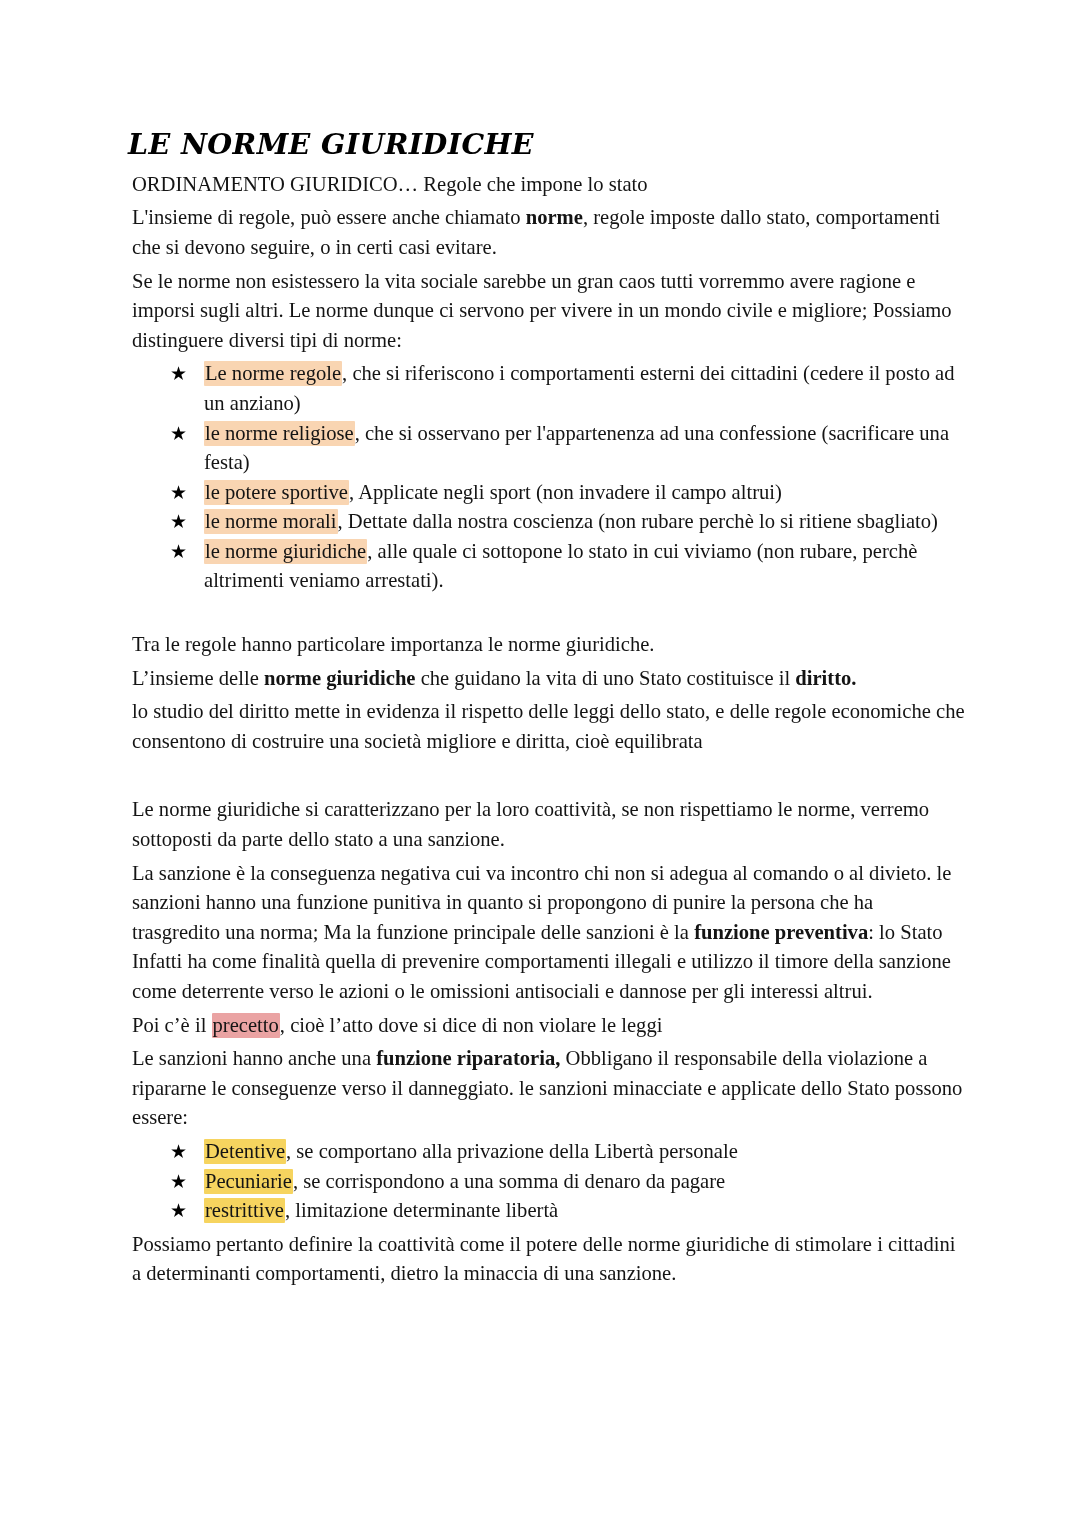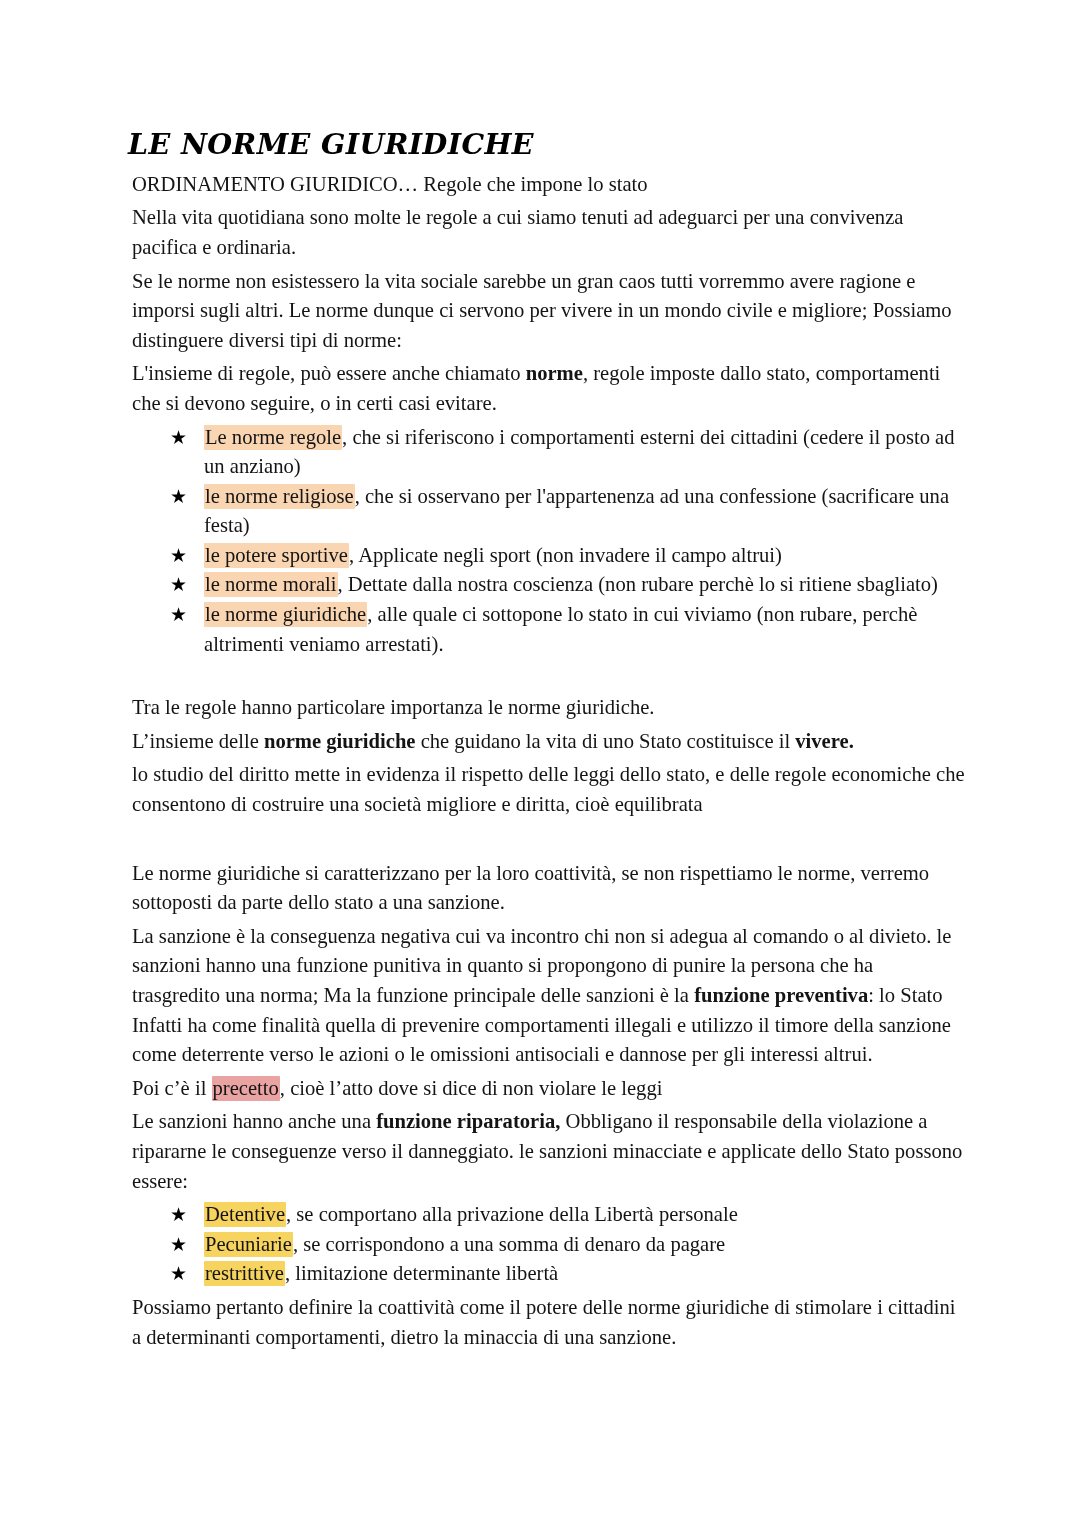--- a/index.html
+++ b/index.html
@@ -93,7 +93,6 @@
 
   <p class="para">ORDINAMENTO GIURIDICO… Regole che impone lo stato</p>
 
-  <p class="para">Nella vita quotidiana sono molte le regole a cui siamo tenuti ad adeguarci per una convivenza pacifica e ordinaria.</p>
 
   <p class="para">Se le norme non esistessero la vita sociale sarebbe un gran caos tutti vorremmo  avere ragione e imporsi sugli altri. Le norme dunque ci servono per vivere in un mondo civile e migliore; Possiamo distinguere diversi tipi di norme:</p>
 

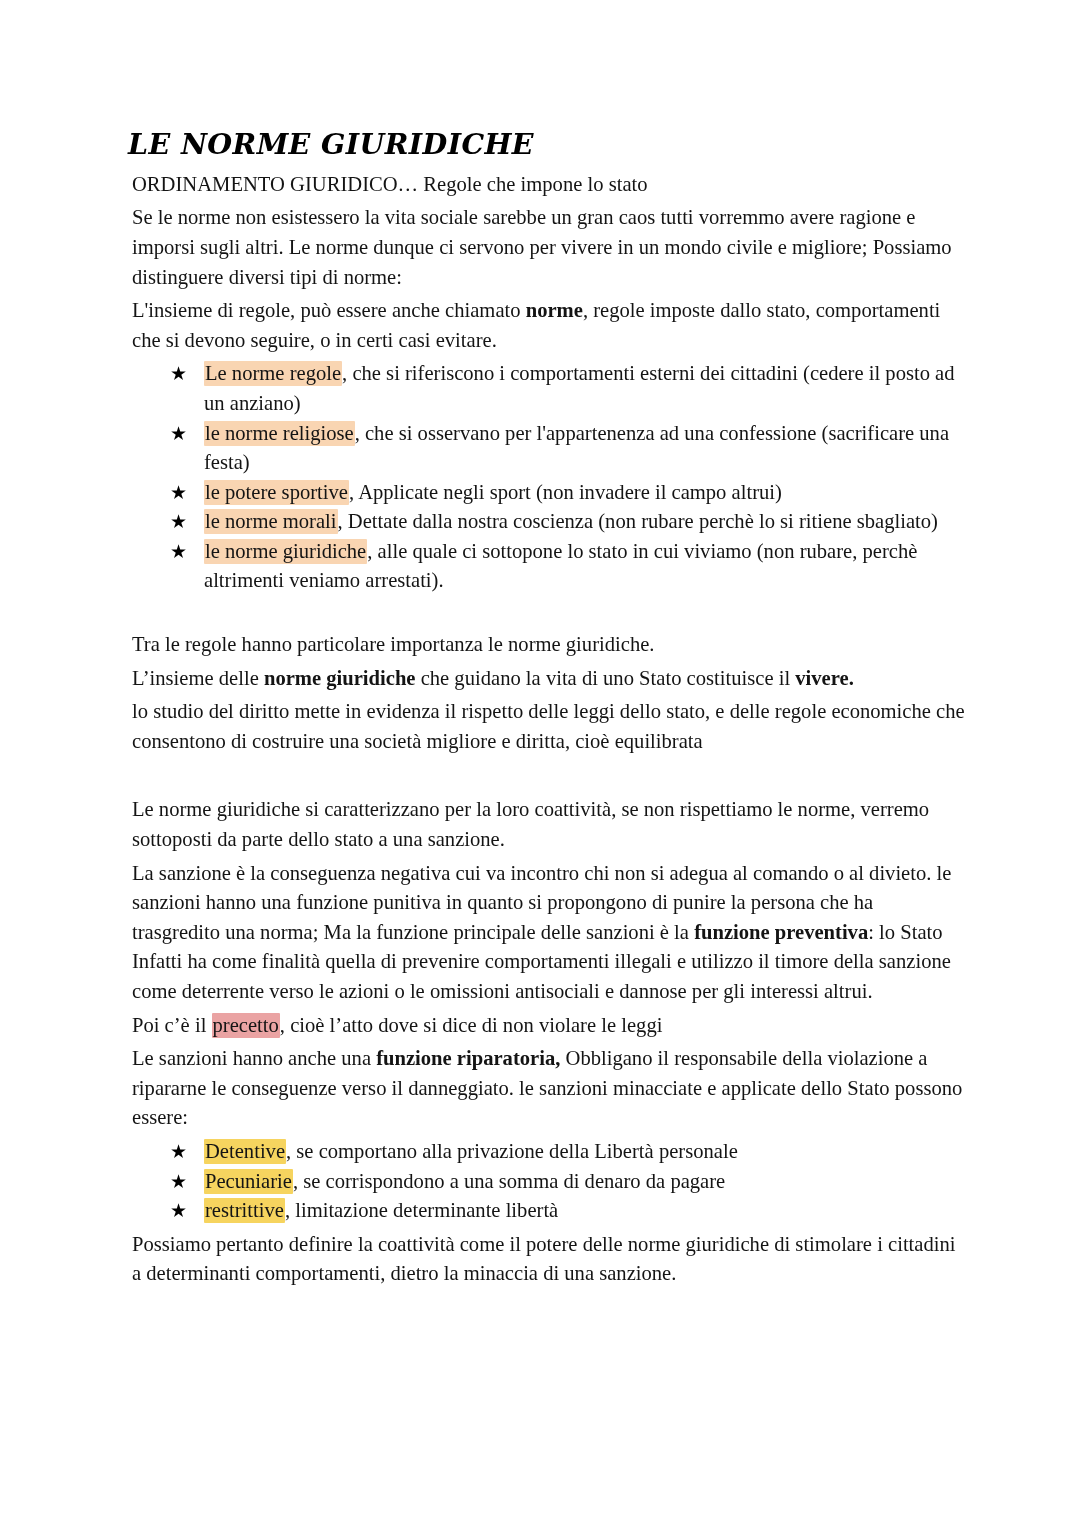--- a/index.html
+++ b/index.html
@@ -94,9 +94,9 @@
   <p class="para">ORDINAMENTO GIURIDICO… Regole che impone lo stato</p>
 
 
+  <p class="para"><span>L'insieme di regole, può essere anche chiamato </span><b>norme</b><span>, regole imposte dallo stato, comportamenti che si devono seguire, o in certi casi evitare.</span></p>
+
   <p class="para">Se le norme non esistessero la vita sociale sarebbe un gran caos tutti vorremmo  avere ragione e imporsi sugli altri. Le norme dunque ci servono per vivere in un mondo civile e migliore; Possiamo distinguere diversi tipi di norme:</p>
-
-  <p class="para"><span>L'insieme di regole, può essere anche chiamato </span><b>norme</b><span>, regole imposte dallo stato, comportamenti che si devono seguire, o in certi casi evitare.</span></p>
 
   <ul class="bullet-list">
     <li class="bullet-item">

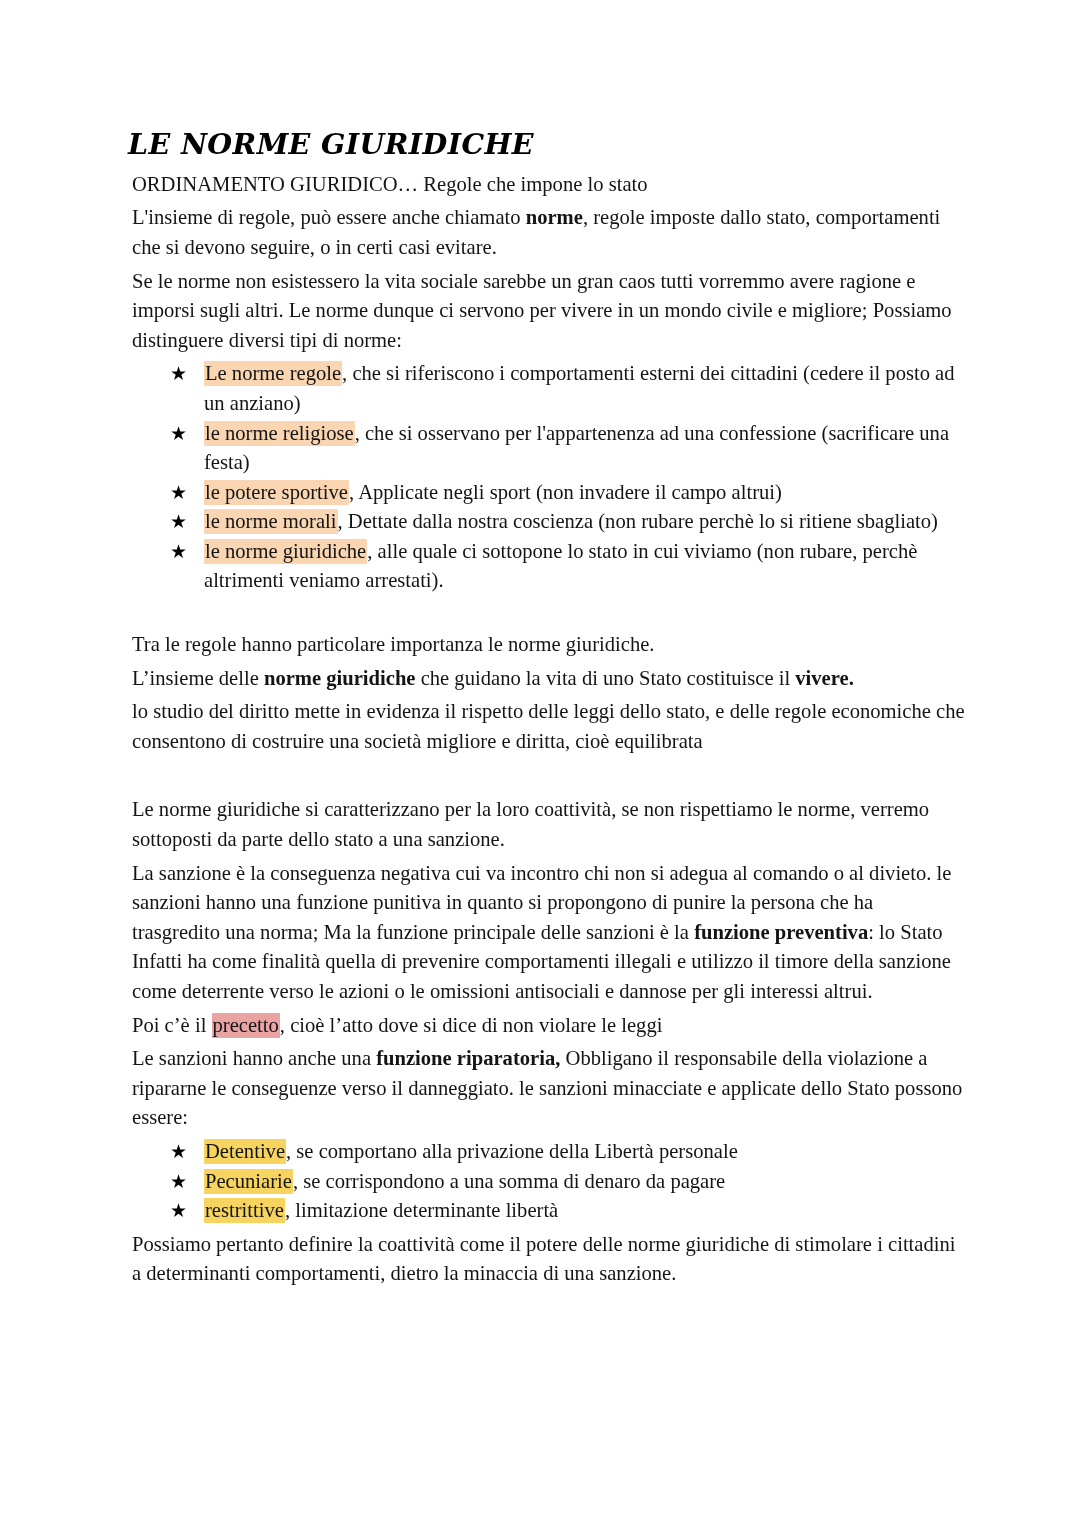--- a/index.html
+++ b/index.html
@@ -120,7 +120,7 @@
 
   <p class="para">Tra le regole hanno particolare importanza le norme giuridiche.</p>
 
-  <p class="para"><span>L’insieme delle </span><b>norme giuridiche</b><span> che guidano la vita di uno Stato costituisce il </span><b>vivere.</b></p>
+  <p class="para"><span>L’insieme delle </span><b>norme giuridiche</b><span> che guidano la vita di uno Stato costituisce il </span><b>diritto.</b></p>
 
   <p class="para">lo studio del diritto mette in evidenza il rispetto delle leggi dello stato, e delle regole economiche che consentono di costruire una società migliore e diritta, cioè equilibrata</p>
 

